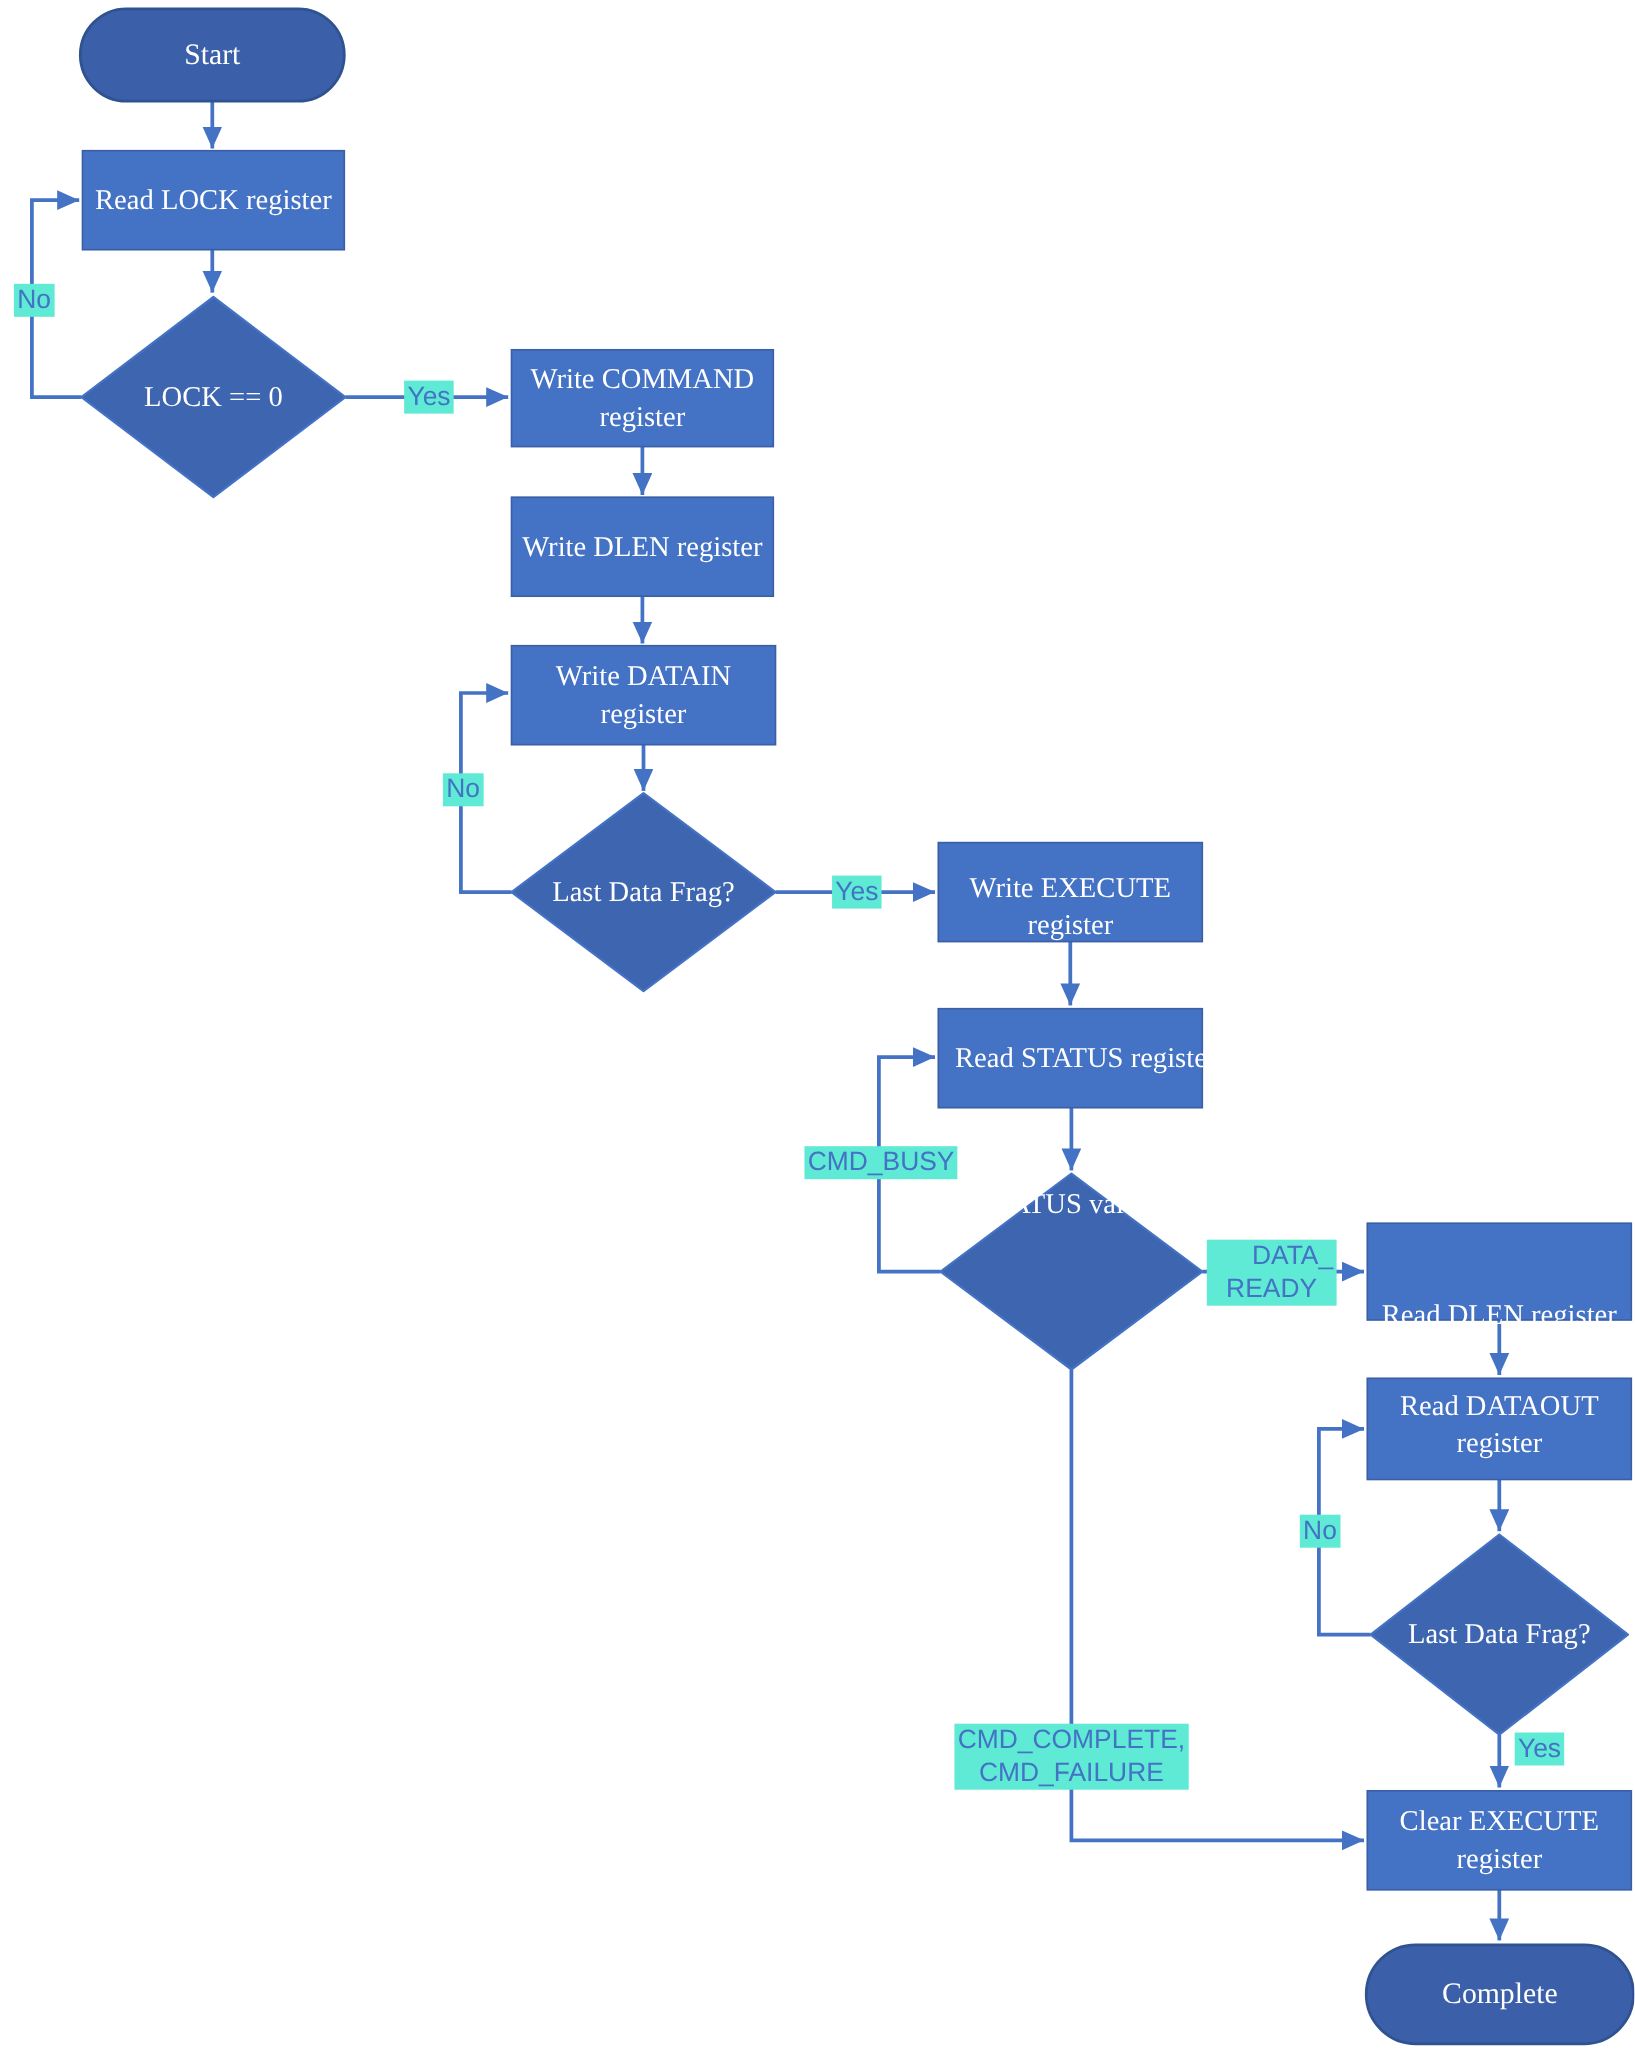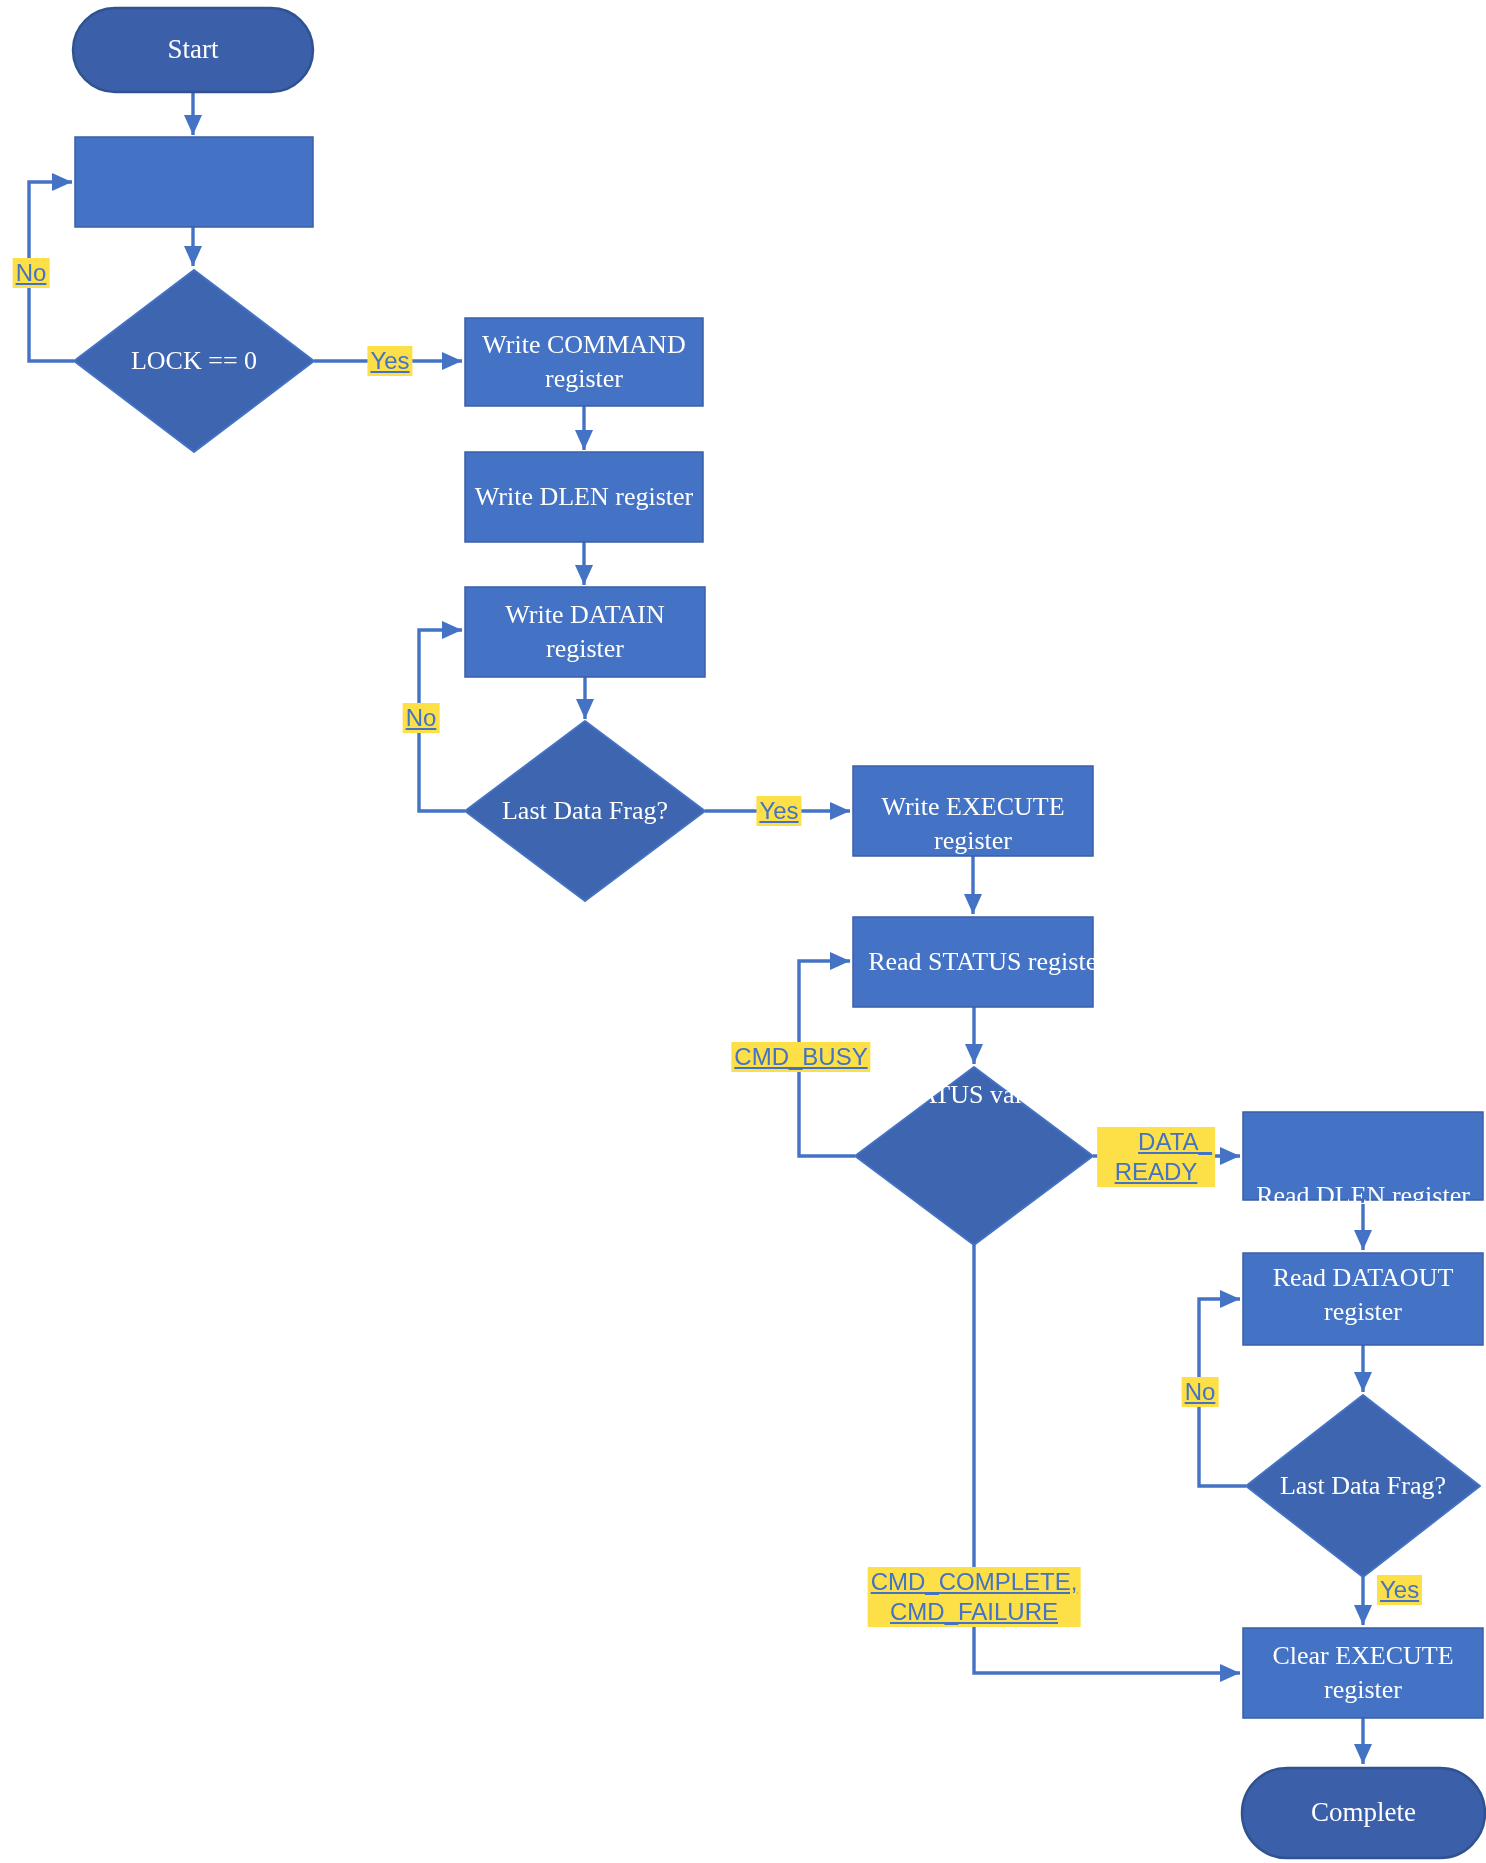--- a/index.html
+++ b/index.html
@@ -104,6 +104,7 @@
   </svg>
 
   <div class="node-label" style="left:73px; top:8px; width:240px; height:84px; font-size:27px;">Start</div>
+  <div class="node-label" style="left:75px; top:137px; width:238px; height:90px;">Read LOCK register</div>
   <div class="node-label" style="left:74px; top:270px; width:240px; height:182px;">LOCK == 0</div>
   <div class="node-label" style="left:465px; top:318px; width:238px; height:88px;">Write COMMAND register</div>
   <div class="node-label" style="left:465px; top:452px; width:238px; height:90px;">Write DLEN register</div>

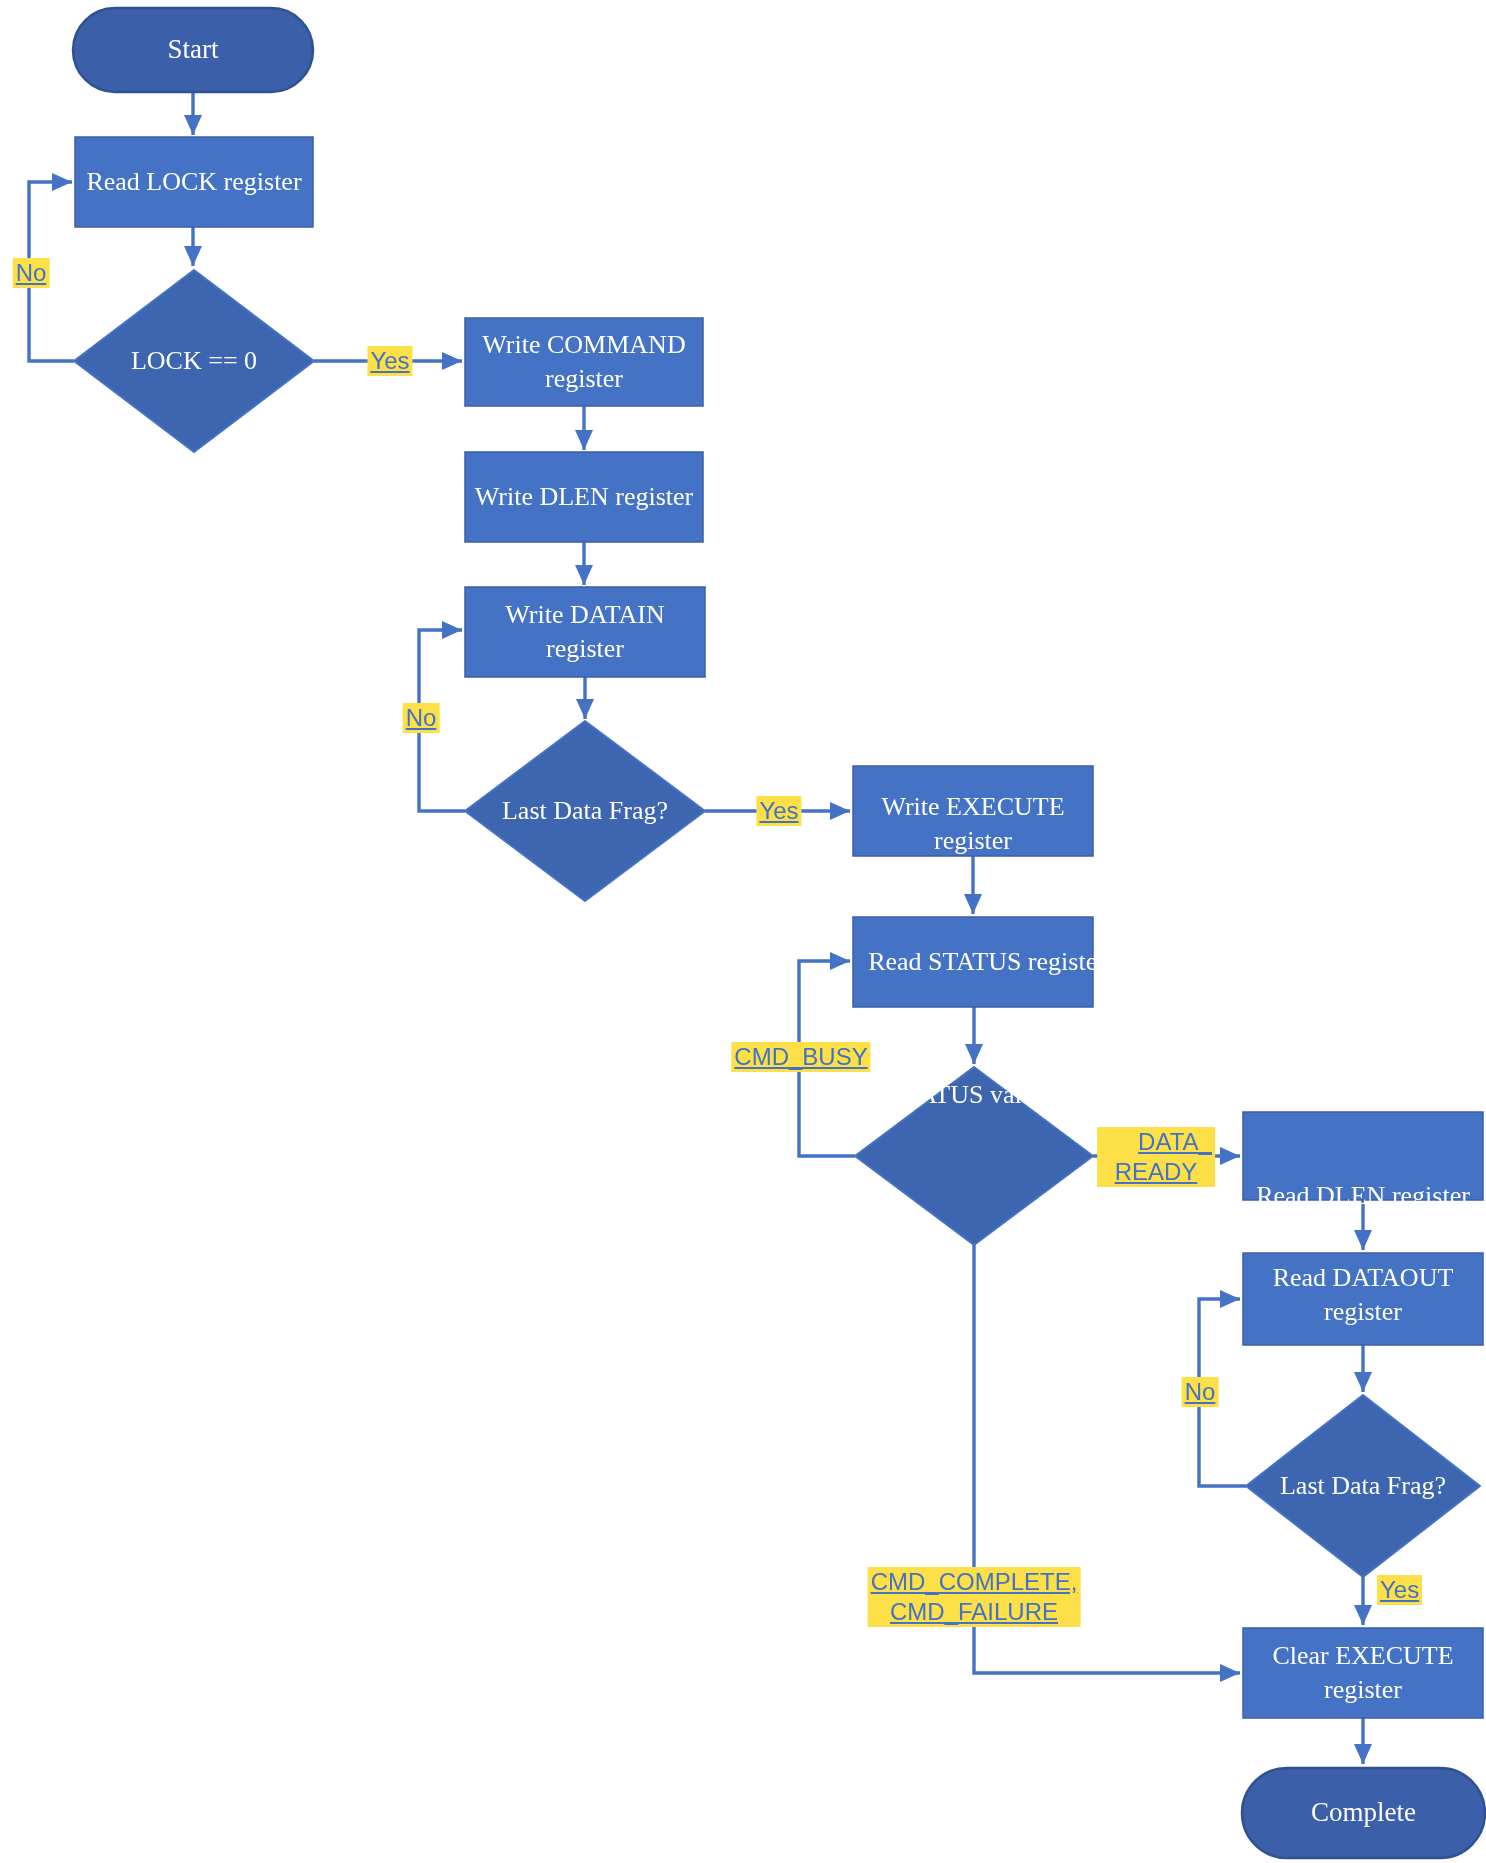--- a/index.html
+++ b/index.html
@@ -43,14 +43,13 @@
     position: absolute;
     transform: translate(-50%, -50%);
     color: var(--edge-label, #4472C4);
-    background: #fde047;
+    background: #5eead4;
     font-size: 24px;
     line-height: 1.25;
     padding: 0 3px;
     white-space: nowrap;
     text-align: center;
     pointer-events: none;
-    text-decoration: underline;
   }
   .edge-label.left-anchor { transform: translate(0, -50%); }
 </style>

